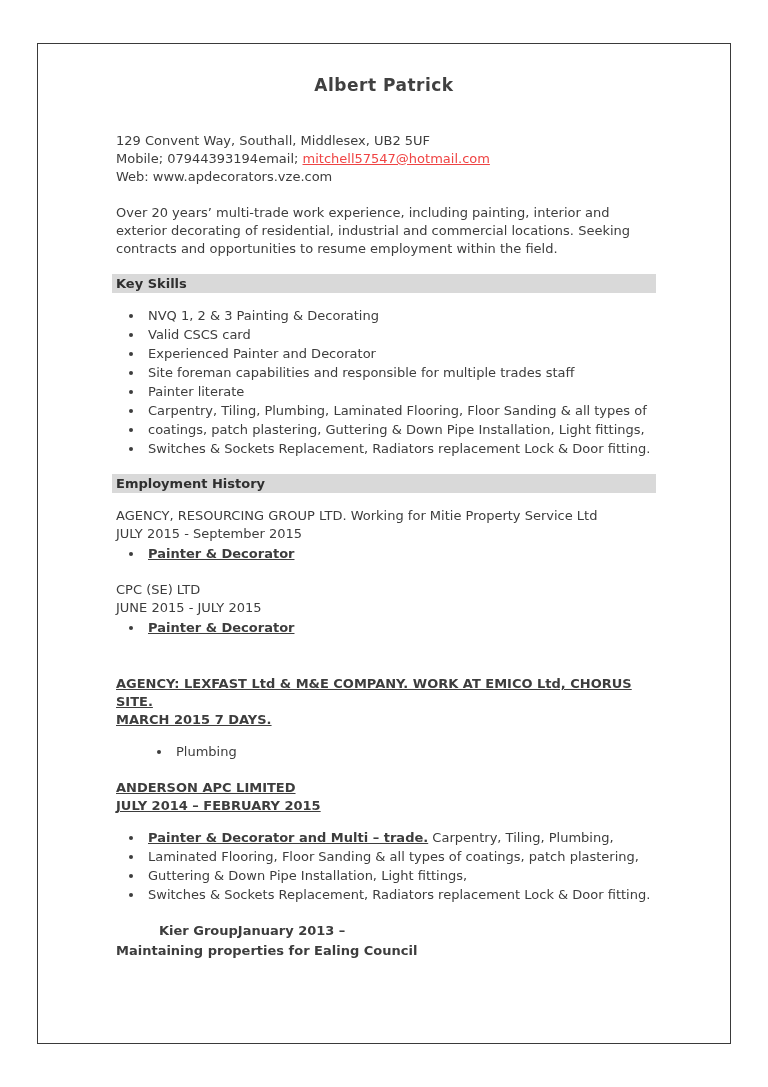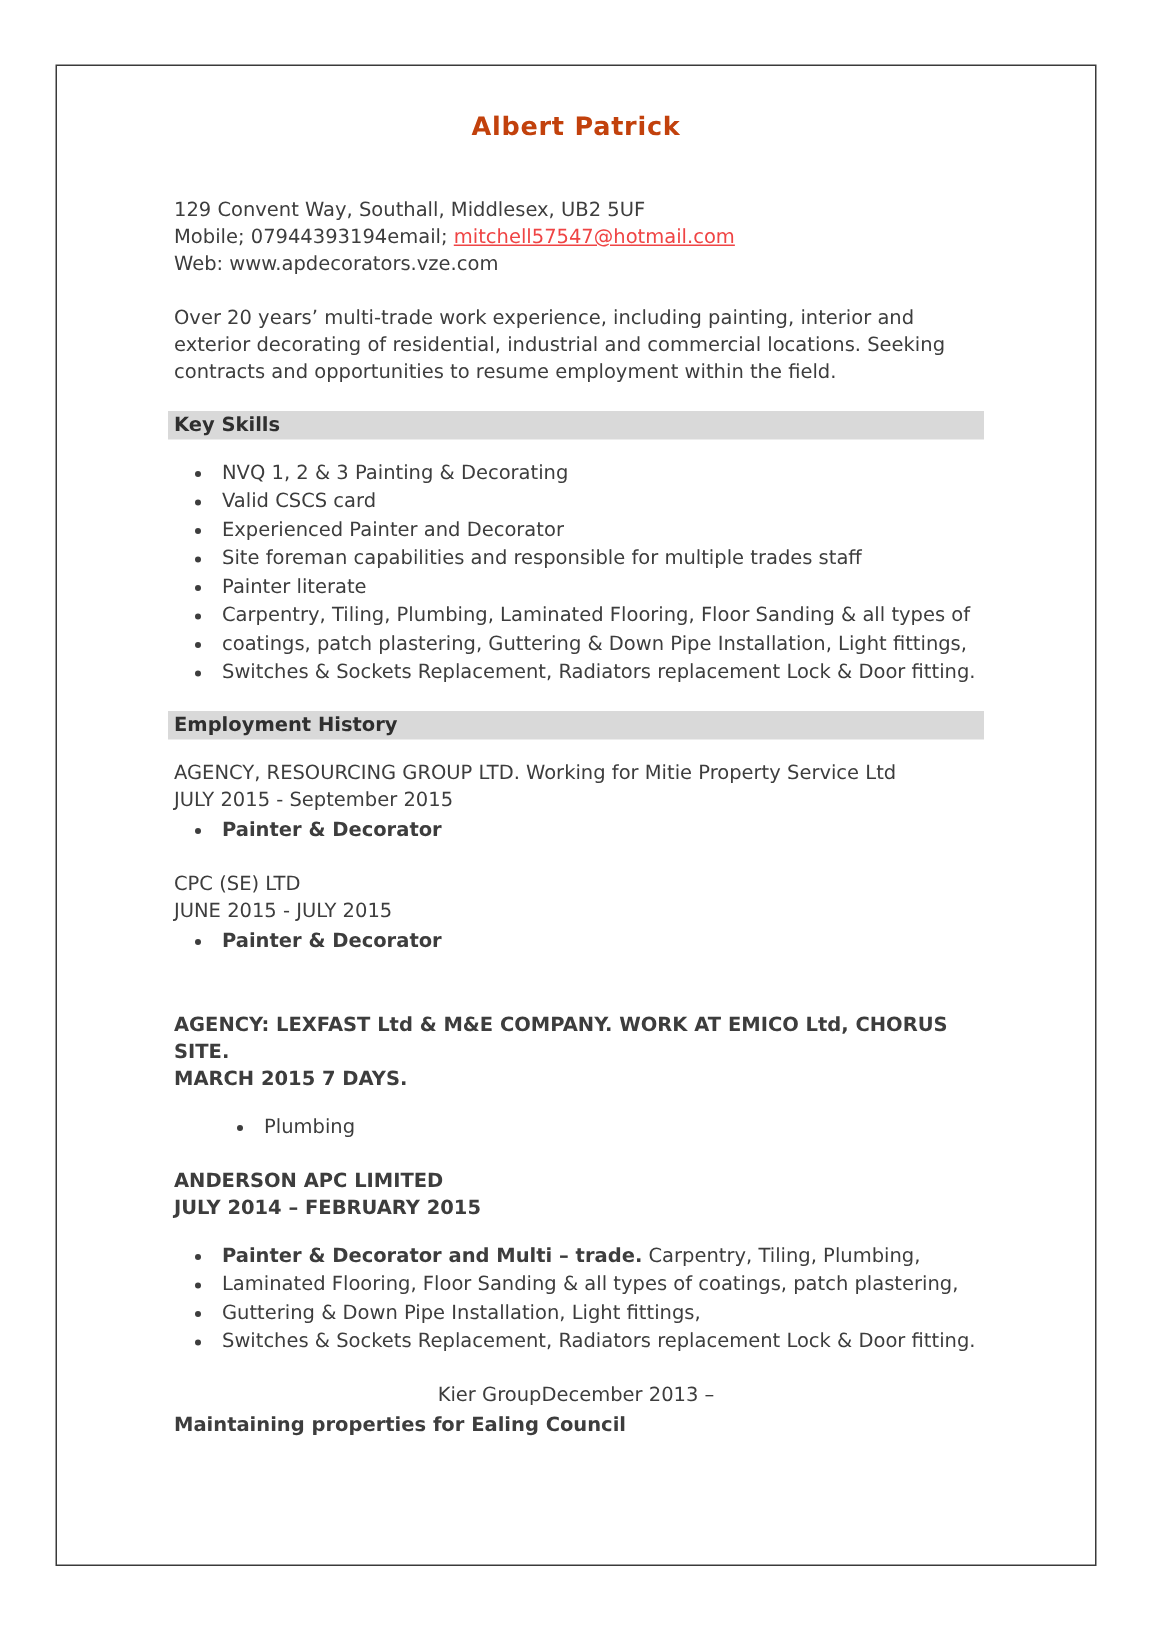--- a/index.html
+++ b/index.html
@@ -27,7 +27,7 @@
     text-align: center;
     font-size: 17px;
     font-weight: bold;
-    color: #c2410c;
+    color: #404040;
     margin: 6px 0 38px 0;
     letter-spacing: 0.5px;
   }

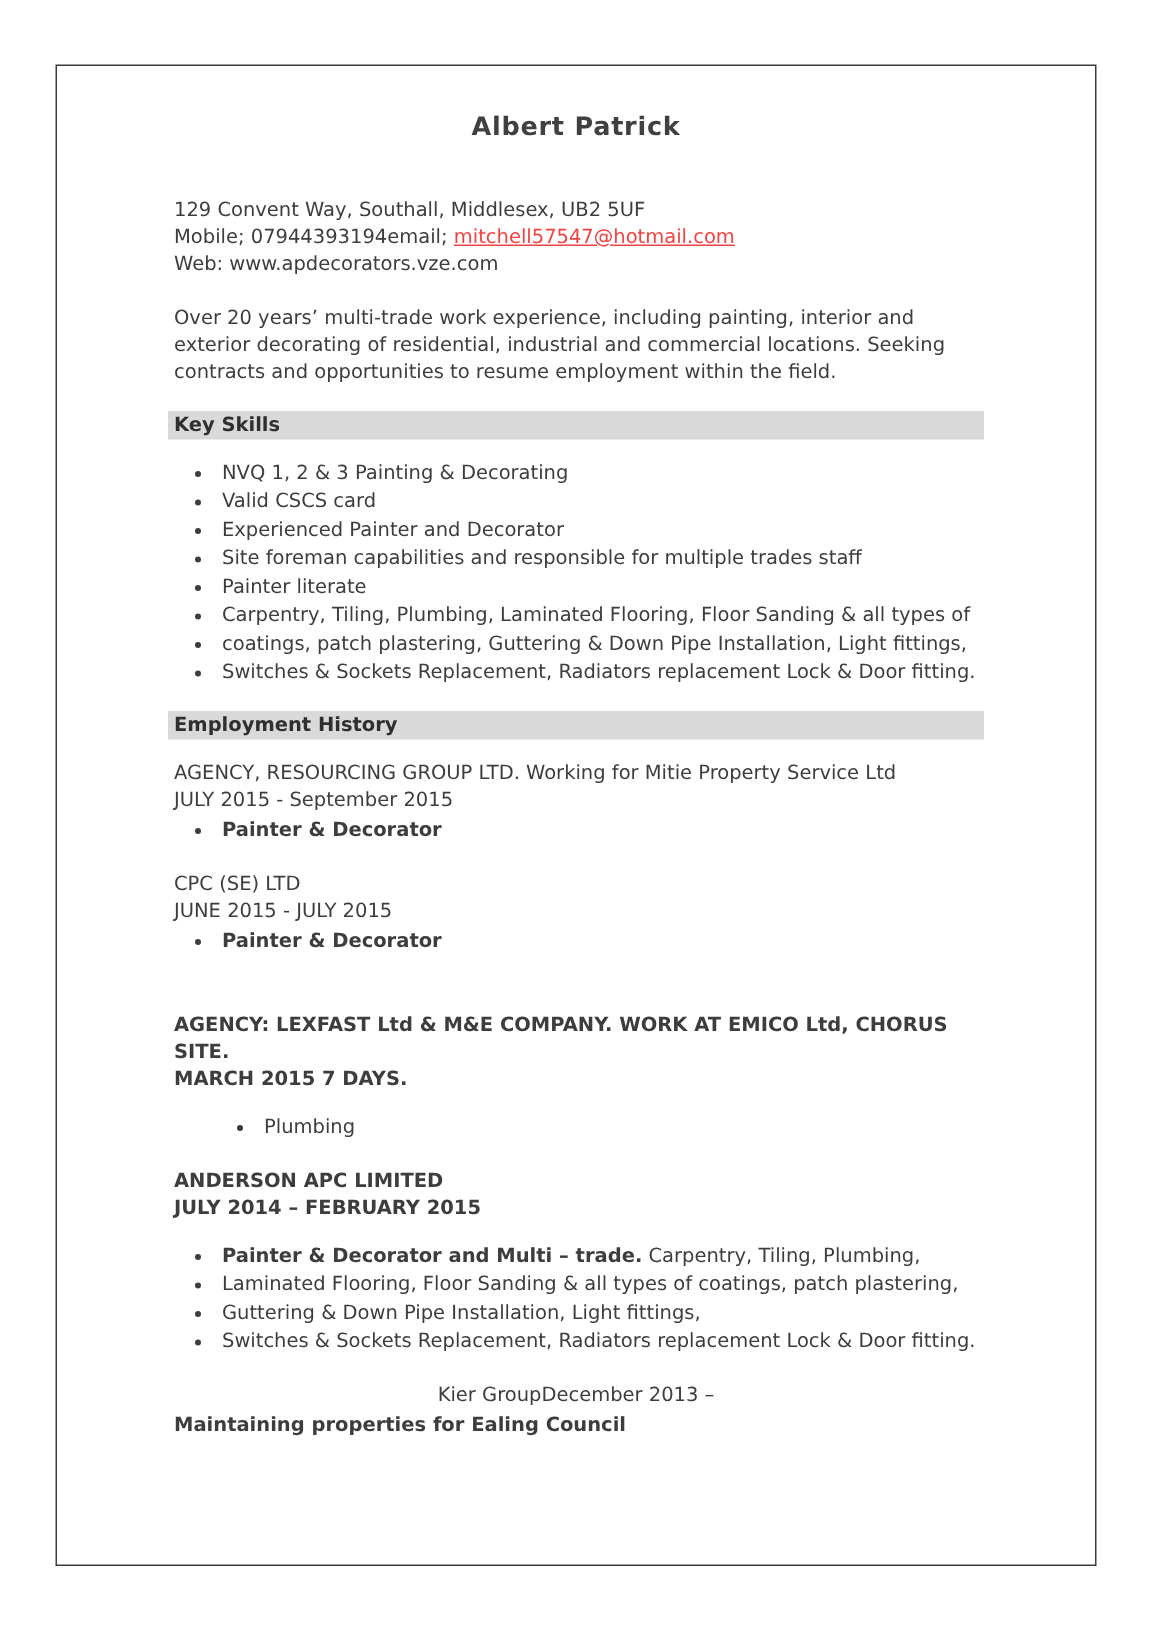--- a/index.html
+++ b/index.html
@@ -57,7 +57,7 @@
   }
   ul.tight { margin-top: 2px; }
   ul.indented { margin-left: 28px; }
-  .bold { font-weight: bold; }
+  .bold { font-weight: bold; text-decoration: underline; }
   .job-block { margin-top: 18px; }
   .job-block.big-gap { margin-top: 38px; }
   .job-line { margin: 0; }

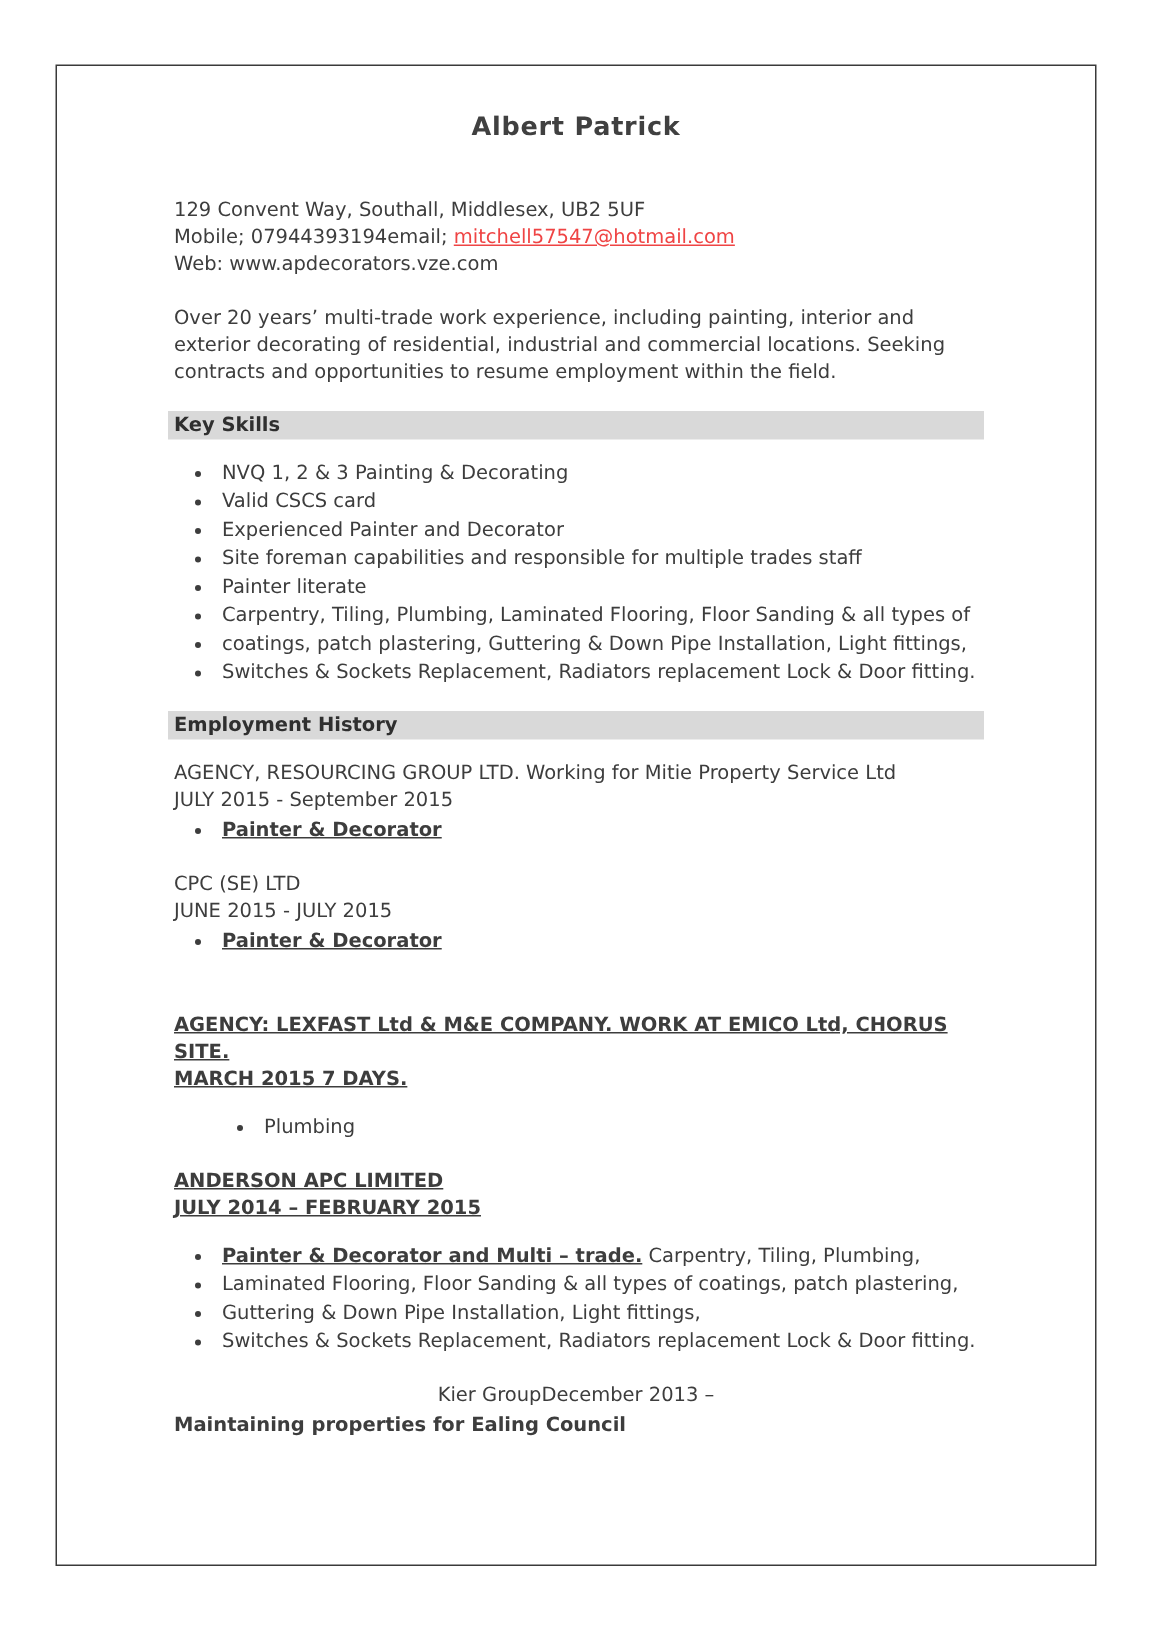--- a/index.html
+++ b/index.html
@@ -63,8 +63,9 @@
   .job-line { margin: 0; }
   .split-line {
     display: flex;
-    justify-content: center;
-    font-weight: normal;
+    justify-content: flex-start;
+    font-weight: bold;
+    margin-left: 43px;
   }
   .note-line { margin-top: 2px; font-weight: bold; }
 </style>

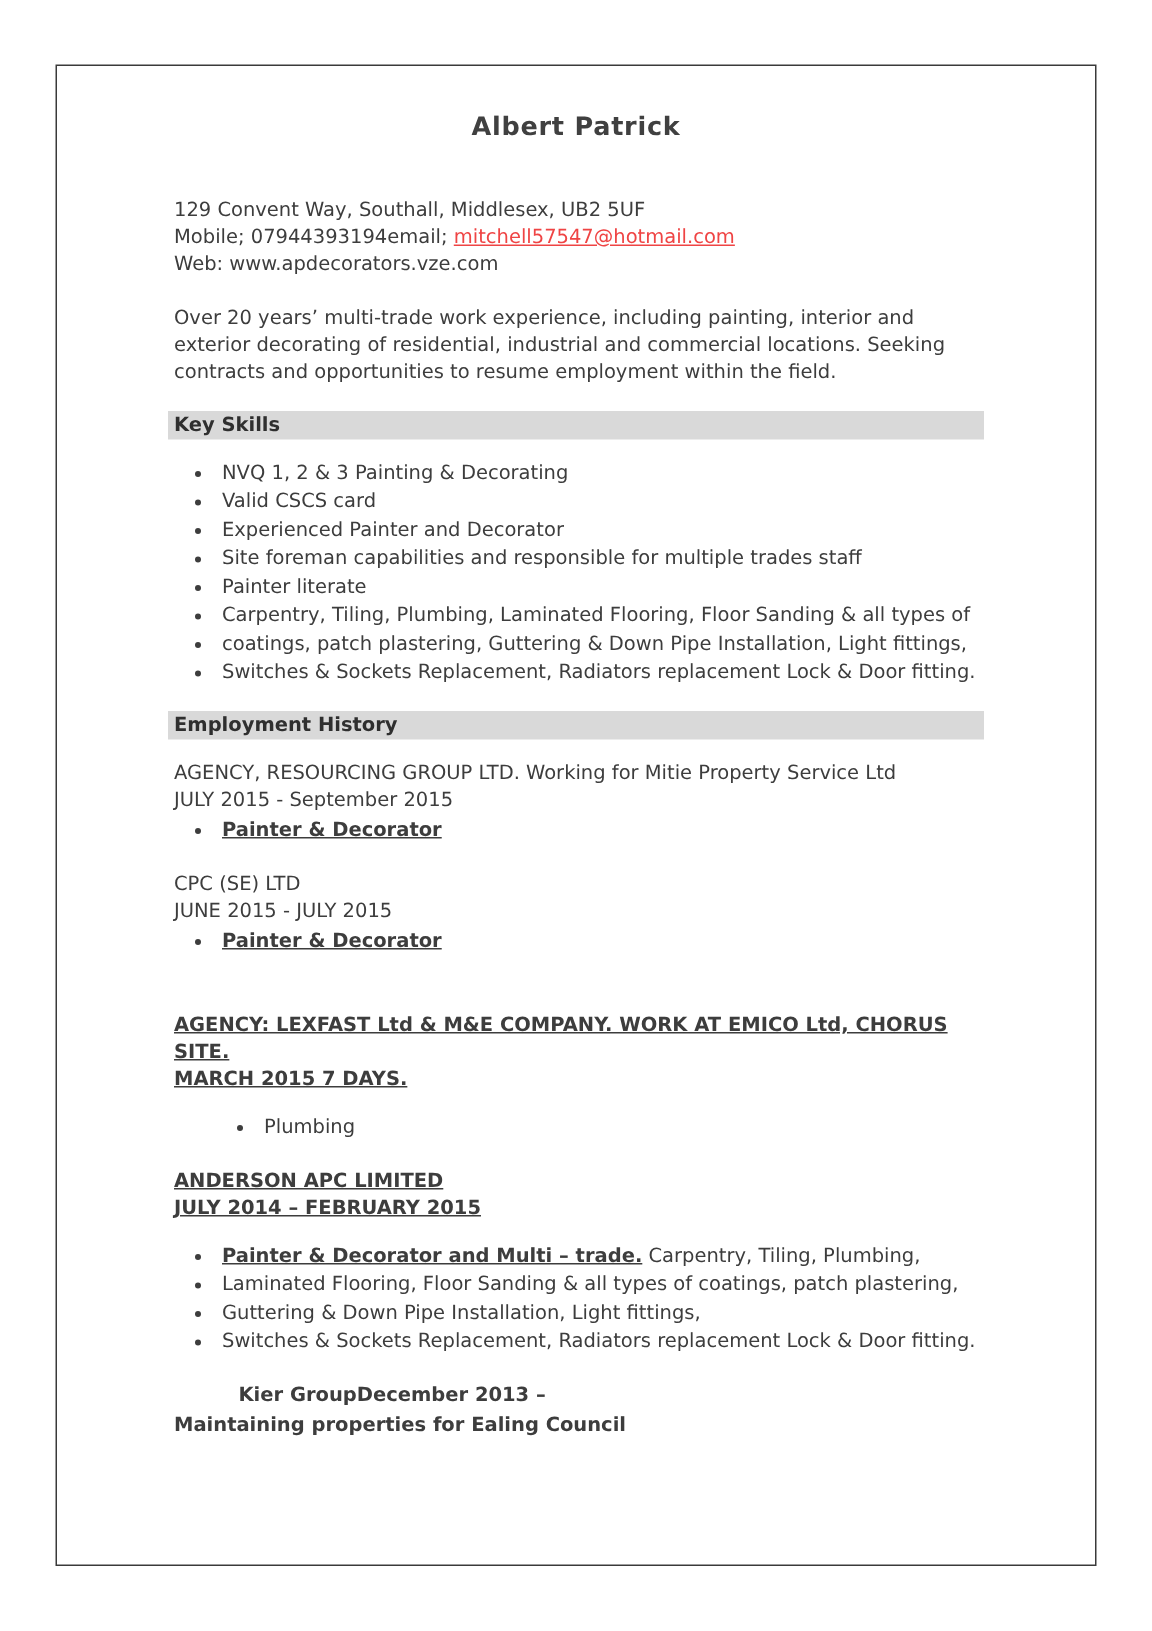--- a/index.html
+++ b/index.html
@@ -140,7 +140,7 @@
   <div class="job-block">
     <div class="split-line">
       <span>Kier Group</span>
-      <span>December 2013 –</span>
+      <span>January 2013 –</span>
     </div>
     <div class="note-line">Maintaining properties for Ealing Council</div>
   </div>

